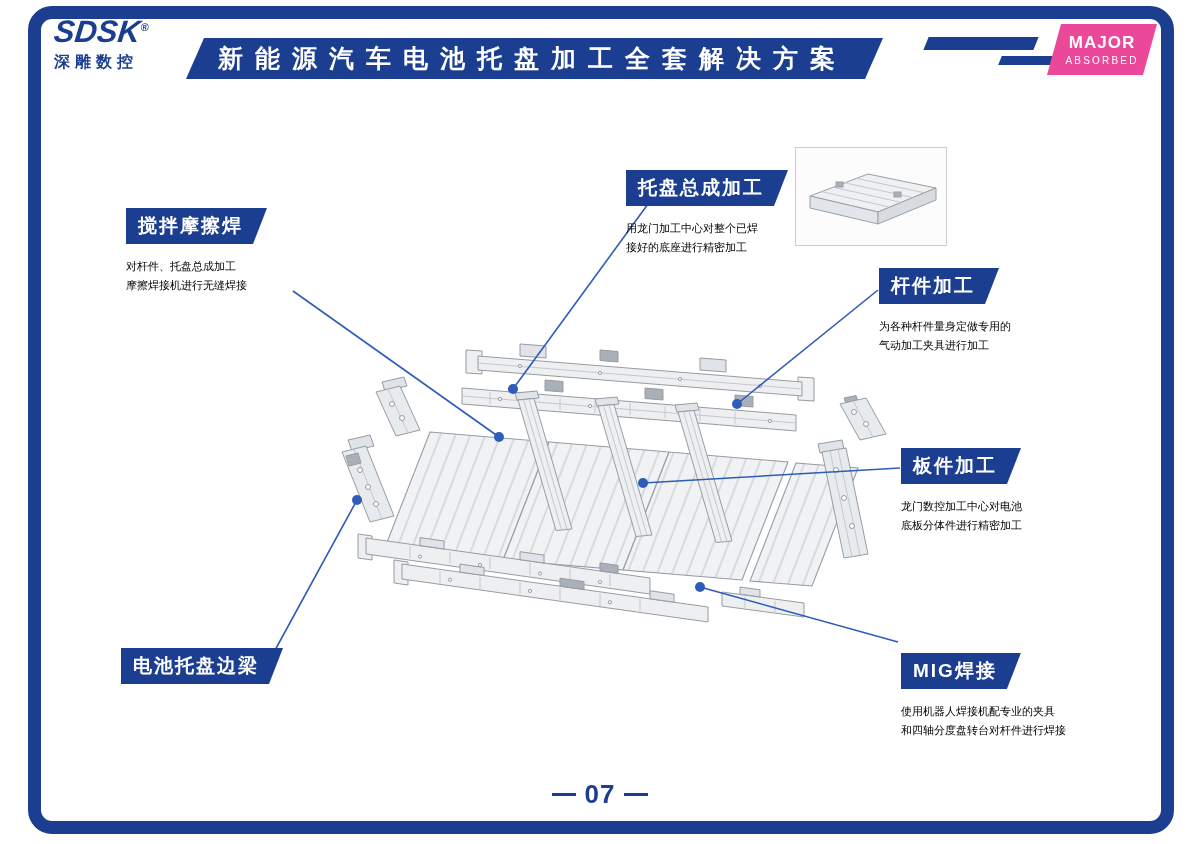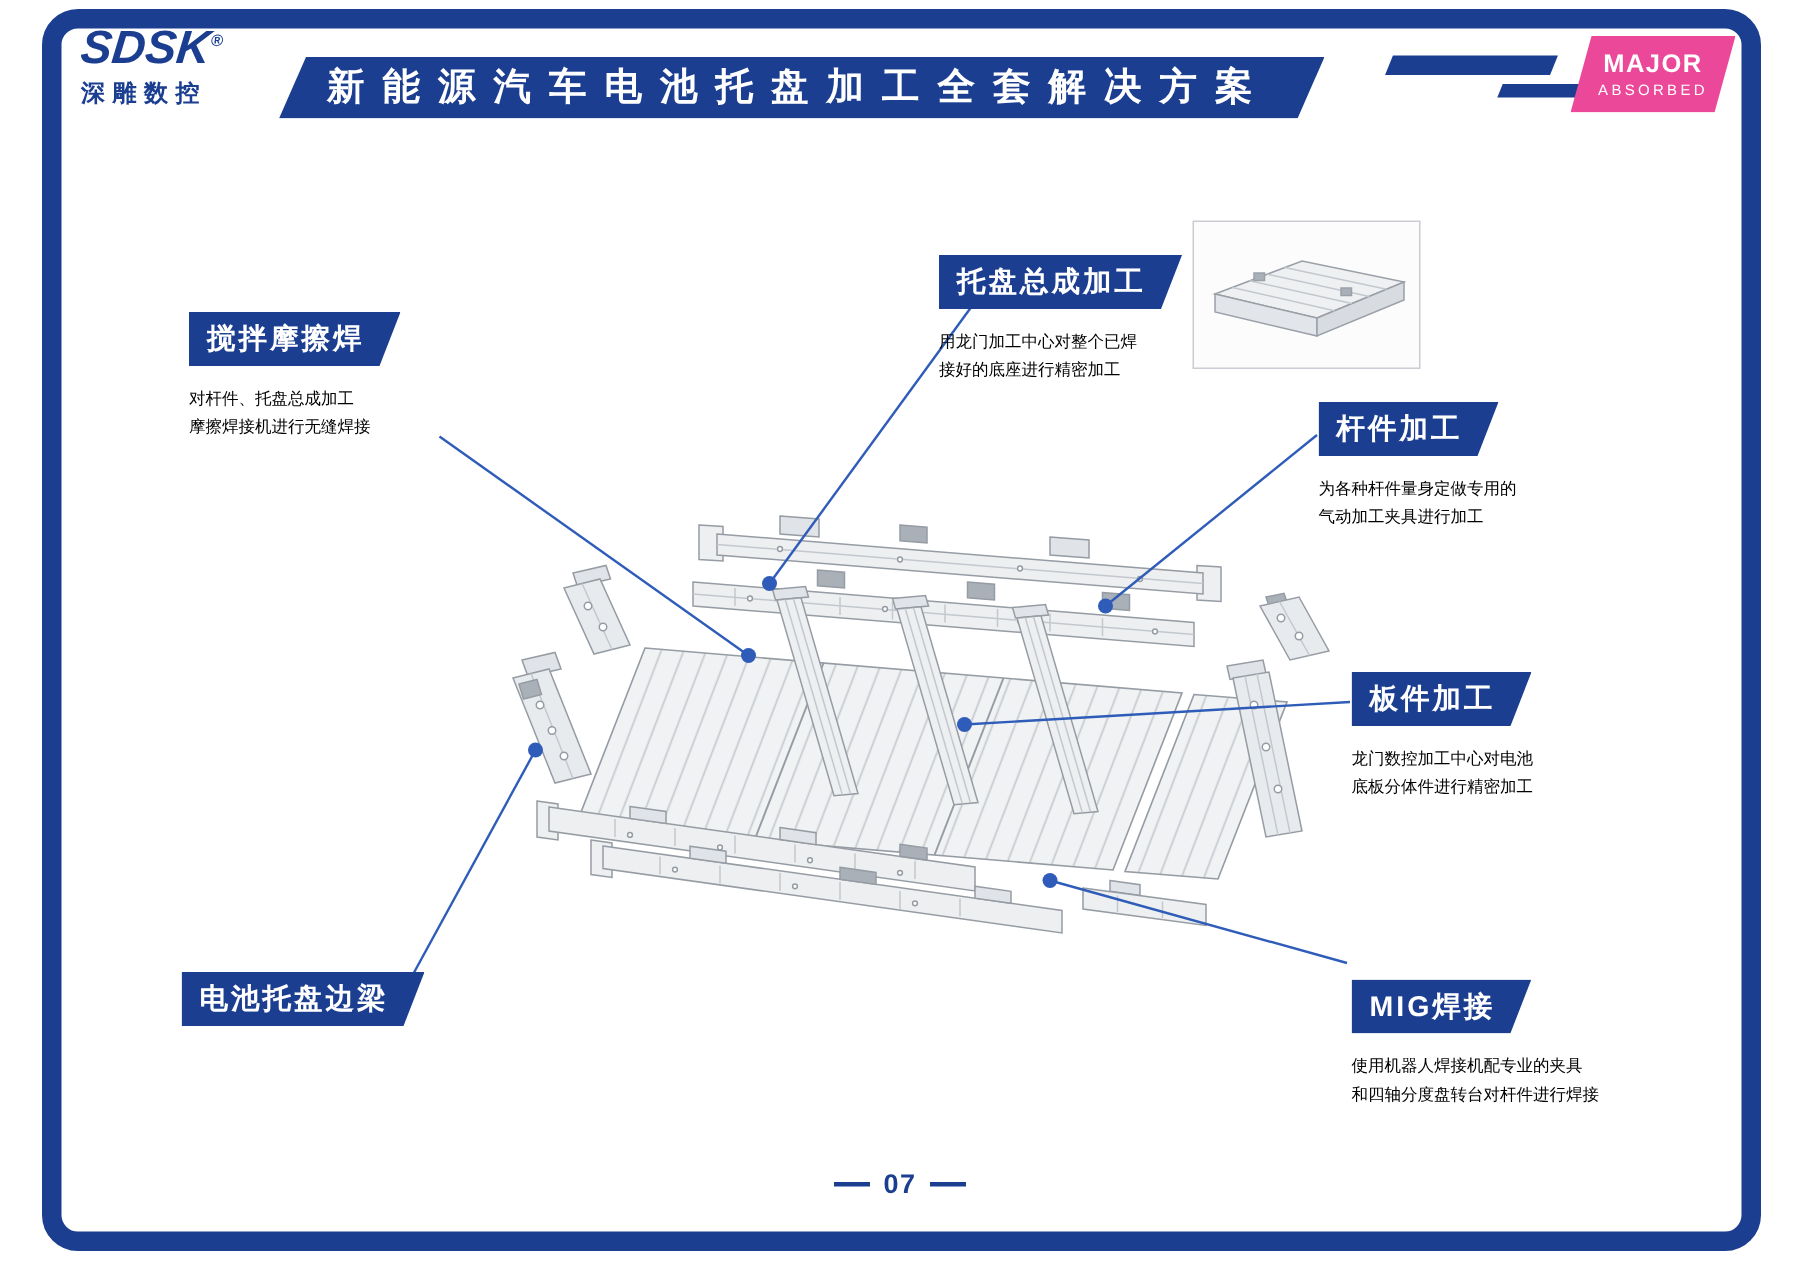--- a/index.html
+++ b/index.html
@@ -47,7 +47,7 @@
 
   .footer { position:absolute; left:0; right:0; top:779px; display:flex;
             justify-content:center; align-items:center; gap:9px; color:#1b3e91; }
-  .footer .num { font-size:18px; font-weight:bold; letter-spacing:1px; }
+  .footer .num { font-size:26px; font-weight:bold; letter-spacing:1px; }
   .footer .dash { width:24px; height:3px; background:#1b3e91; }
 </style>
 </head>

